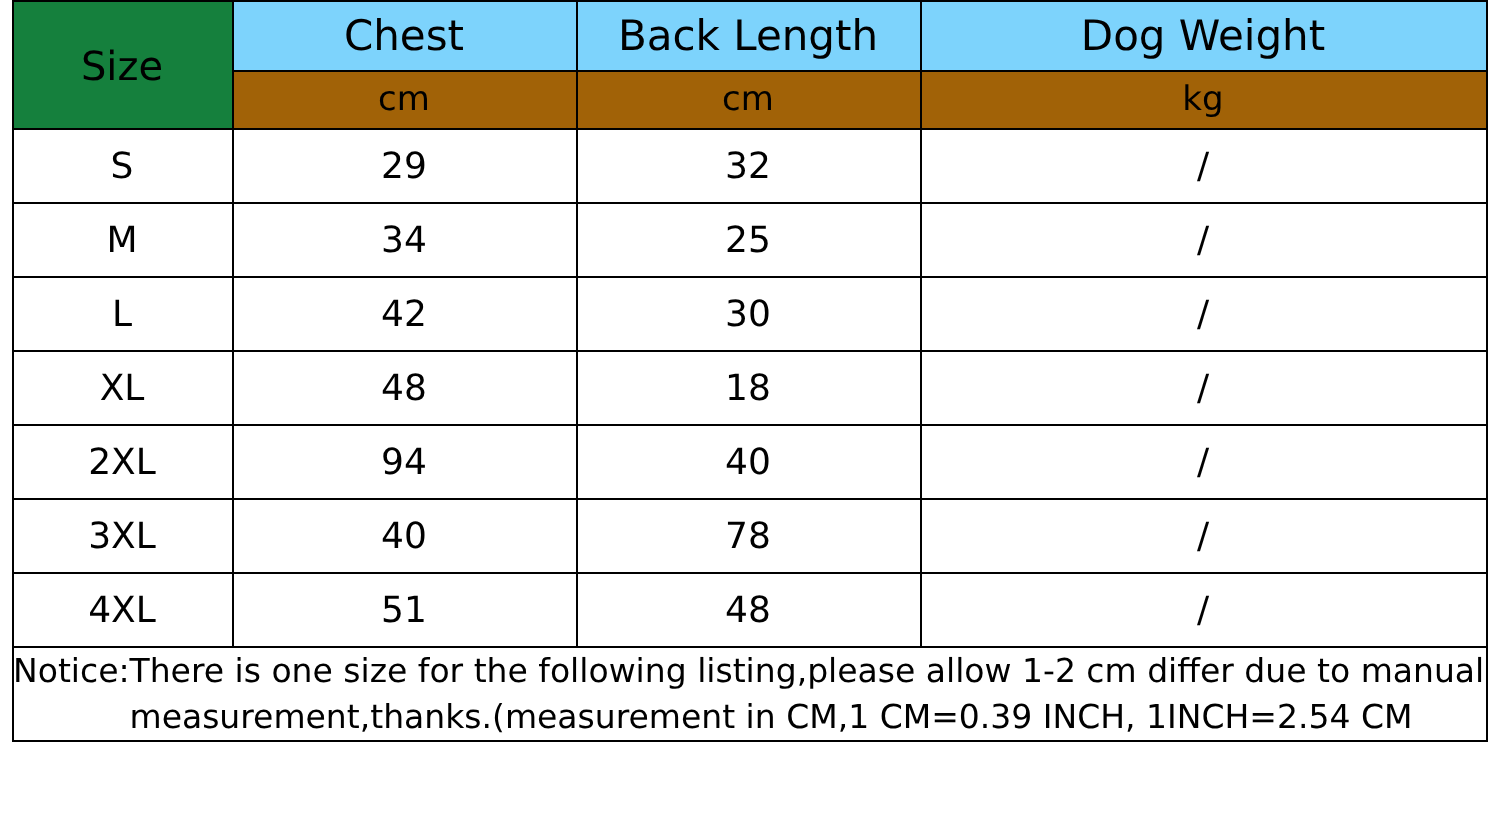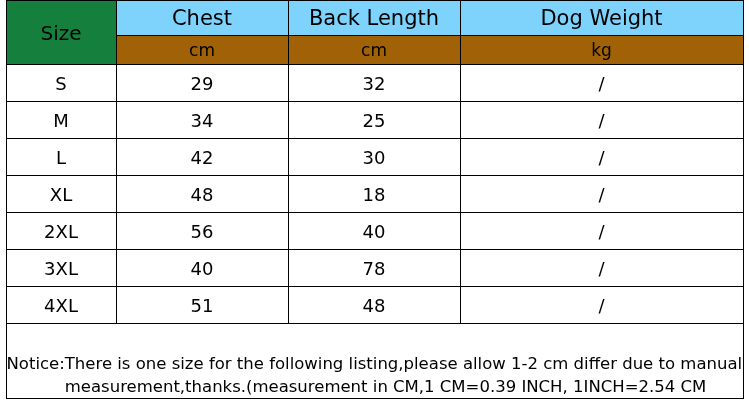--- a/index.html
+++ b/index.html
@@ -126,7 +126,7 @@
       </tr>
       <tr class="data-row">
         <td>2XL</td>
-        <td>56</td>
+        <td>94</td>
         <td>40</td>
         <td>/</td>
       </tr>

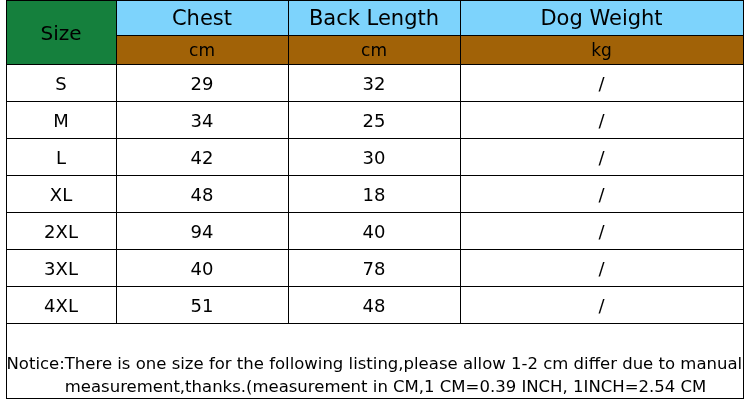--- a/index.html
+++ b/index.html
@@ -71,7 +71,7 @@
     line-height: 23px;
     text-align: left;
   }
-  .notice-line1 { display: block; text-align: left; margin-top: 28px; }
+  .notice-line1 { display: block; text-align: left; }
   .notice-line2 { display: block; text-align: center; padding-left: 22px; }
 </style>
 </head>

